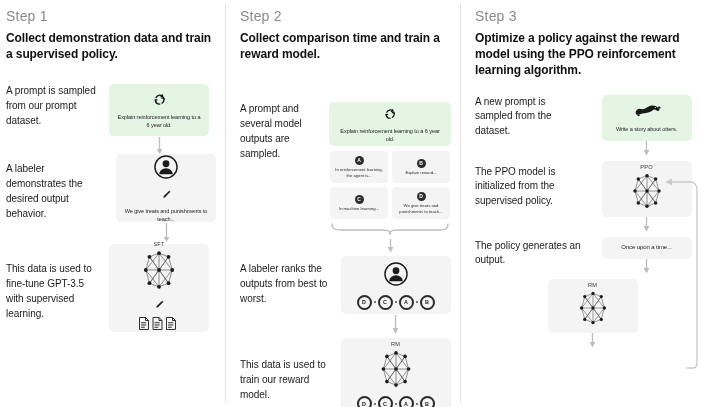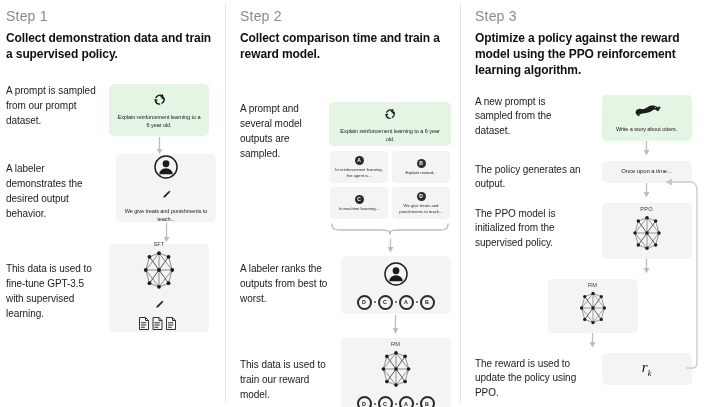--- a/index.html
+++ b/index.html
@@ -371,21 +371,6 @@
       </div>
 
       <div class="row">
-        <div class="txt" style="padding-top:2px;">The policy generates an output.</div>
-        <div class="fig">
-          <div class="card" style="width:90px;height:22px;padding:3px;">
-            <div class="card-cap" style="margin-top:0;font-size:6px;">Once upon a time...</div>
-          </div>
-          <span class="arrow">
-            <svg width="9" height="16" viewBox="0 0 9 16">
-                <path d="M4.5 0 L4.5 10" stroke="#bdbdbd" stroke-width="1.3"></path>
-                <path d="M1.6 9 L4.5 14.5 L7.4 9 Z" fill="#bdbdbd"></path>
-              </svg>
-          </span>
-        </div>
-      </div>
-
-      <div class="row">
         <div class="txt" style="padding-top:4px;">The PPO model is initialized from the supervised policy.</div>
         <div class="fig">
           <div class="card" style="width:90px;height:56px;padding:4px;">
@@ -421,6 +406,21 @@
       </div>
 
       <div class="row">
+        <div class="txt" style="padding-top:2px;">The policy generates an output.</div>
+        <div class="fig">
+          <div class="card" style="width:90px;height:22px;padding:3px;">
+            <div class="card-cap" style="margin-top:0;font-size:6px;">Once upon a time...</div>
+          </div>
+          <span class="arrow">
+            <svg width="9" height="16" viewBox="0 0 9 16">
+                <path d="M4.5 0 L4.5 10" stroke="#bdbdbd" stroke-width="1.3"></path>
+                <path d="M1.6 9 L4.5 14.5 L7.4 9 Z" fill="#bdbdbd"></path>
+              </svg>
+          </span>
+        </div>
+      </div>
+
+      <div class="row">
         <div class="fig">
           <div class="card" style="width:90px;height:54px;padding:4px;">
             <div class="card-top-label">RM</div>

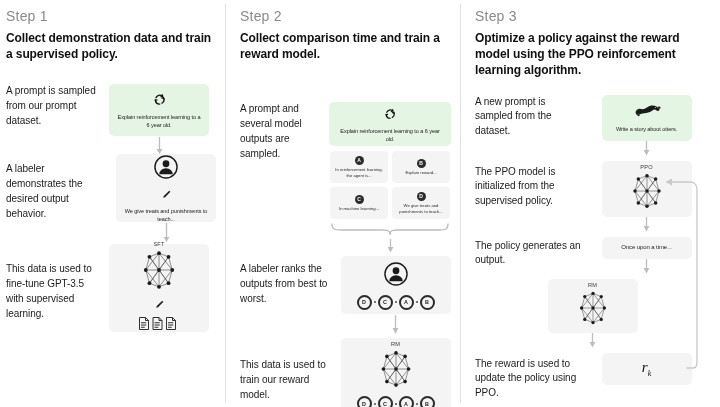--- a/index.html
+++ b/index.html
@@ -454,14 +454,6 @@
         </div>
       </div>
 
-      <div class="row">
-        <div class="txt" style="padding-top:4px;">The reward is used to update the policy using PPO.</div>
-        <div class="fig">
-          <div class="card" style="width:90px;height:32px;padding:3px;">
-            <div class="rk"><span>r</span><sub>k</sub></div>
-          </div>
-        </div>
-      </div>
 
     </div>
 

